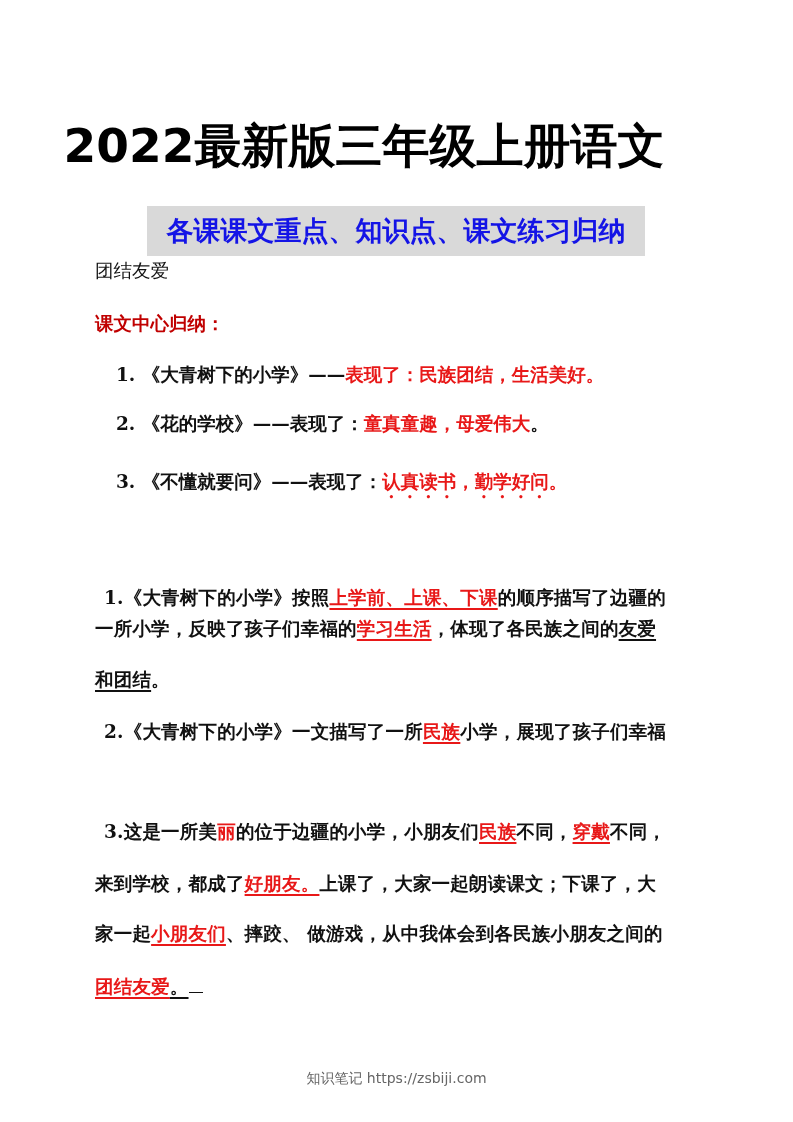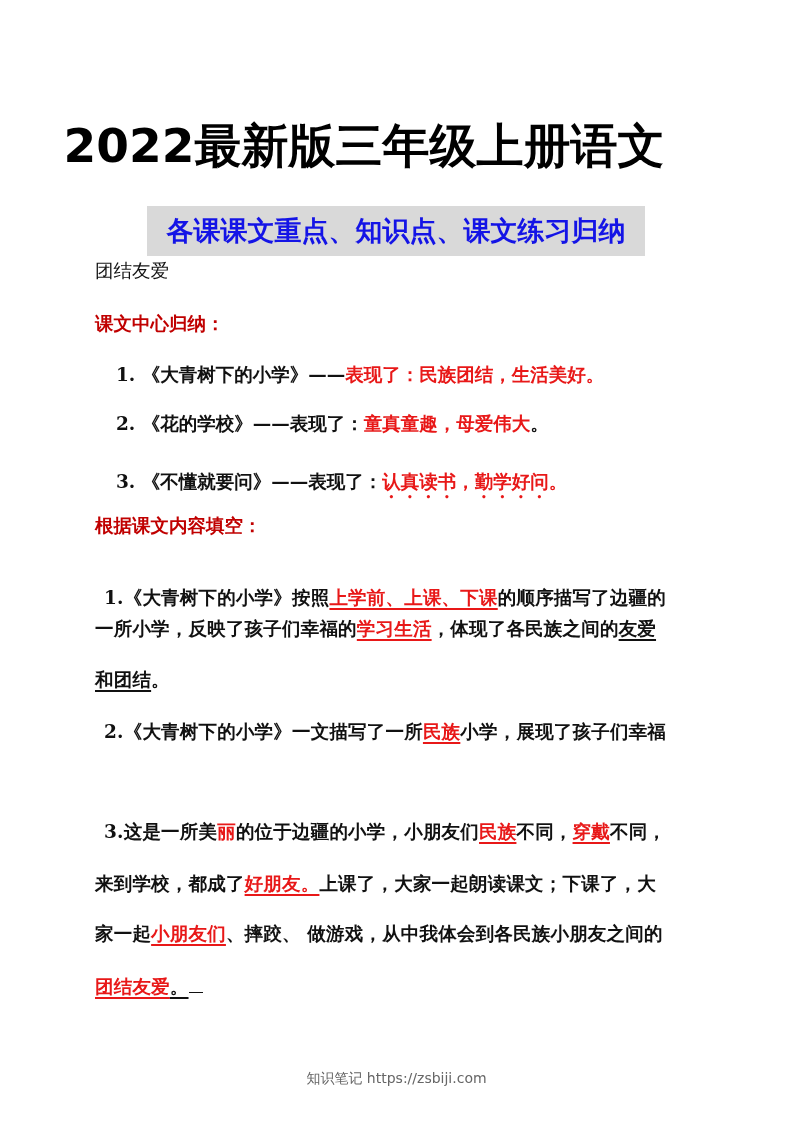--- a/index.html
+++ b/index.html
@@ -63,7 +63,6 @@
     <span>《不懂就要问》</span><span>——</span><span>表现了：</span><span class="red emph">认真读书，勤学好问。</span>
   </div>
 
-  <div class="line heading h2">根据课文内容填空：</div>
 
   <div class="line para p1">
     <span>1.《大青树下的小学》按照</span><span class="red ured">上学前、上课、下课</span><span>的顺序描写了边疆的</span>

